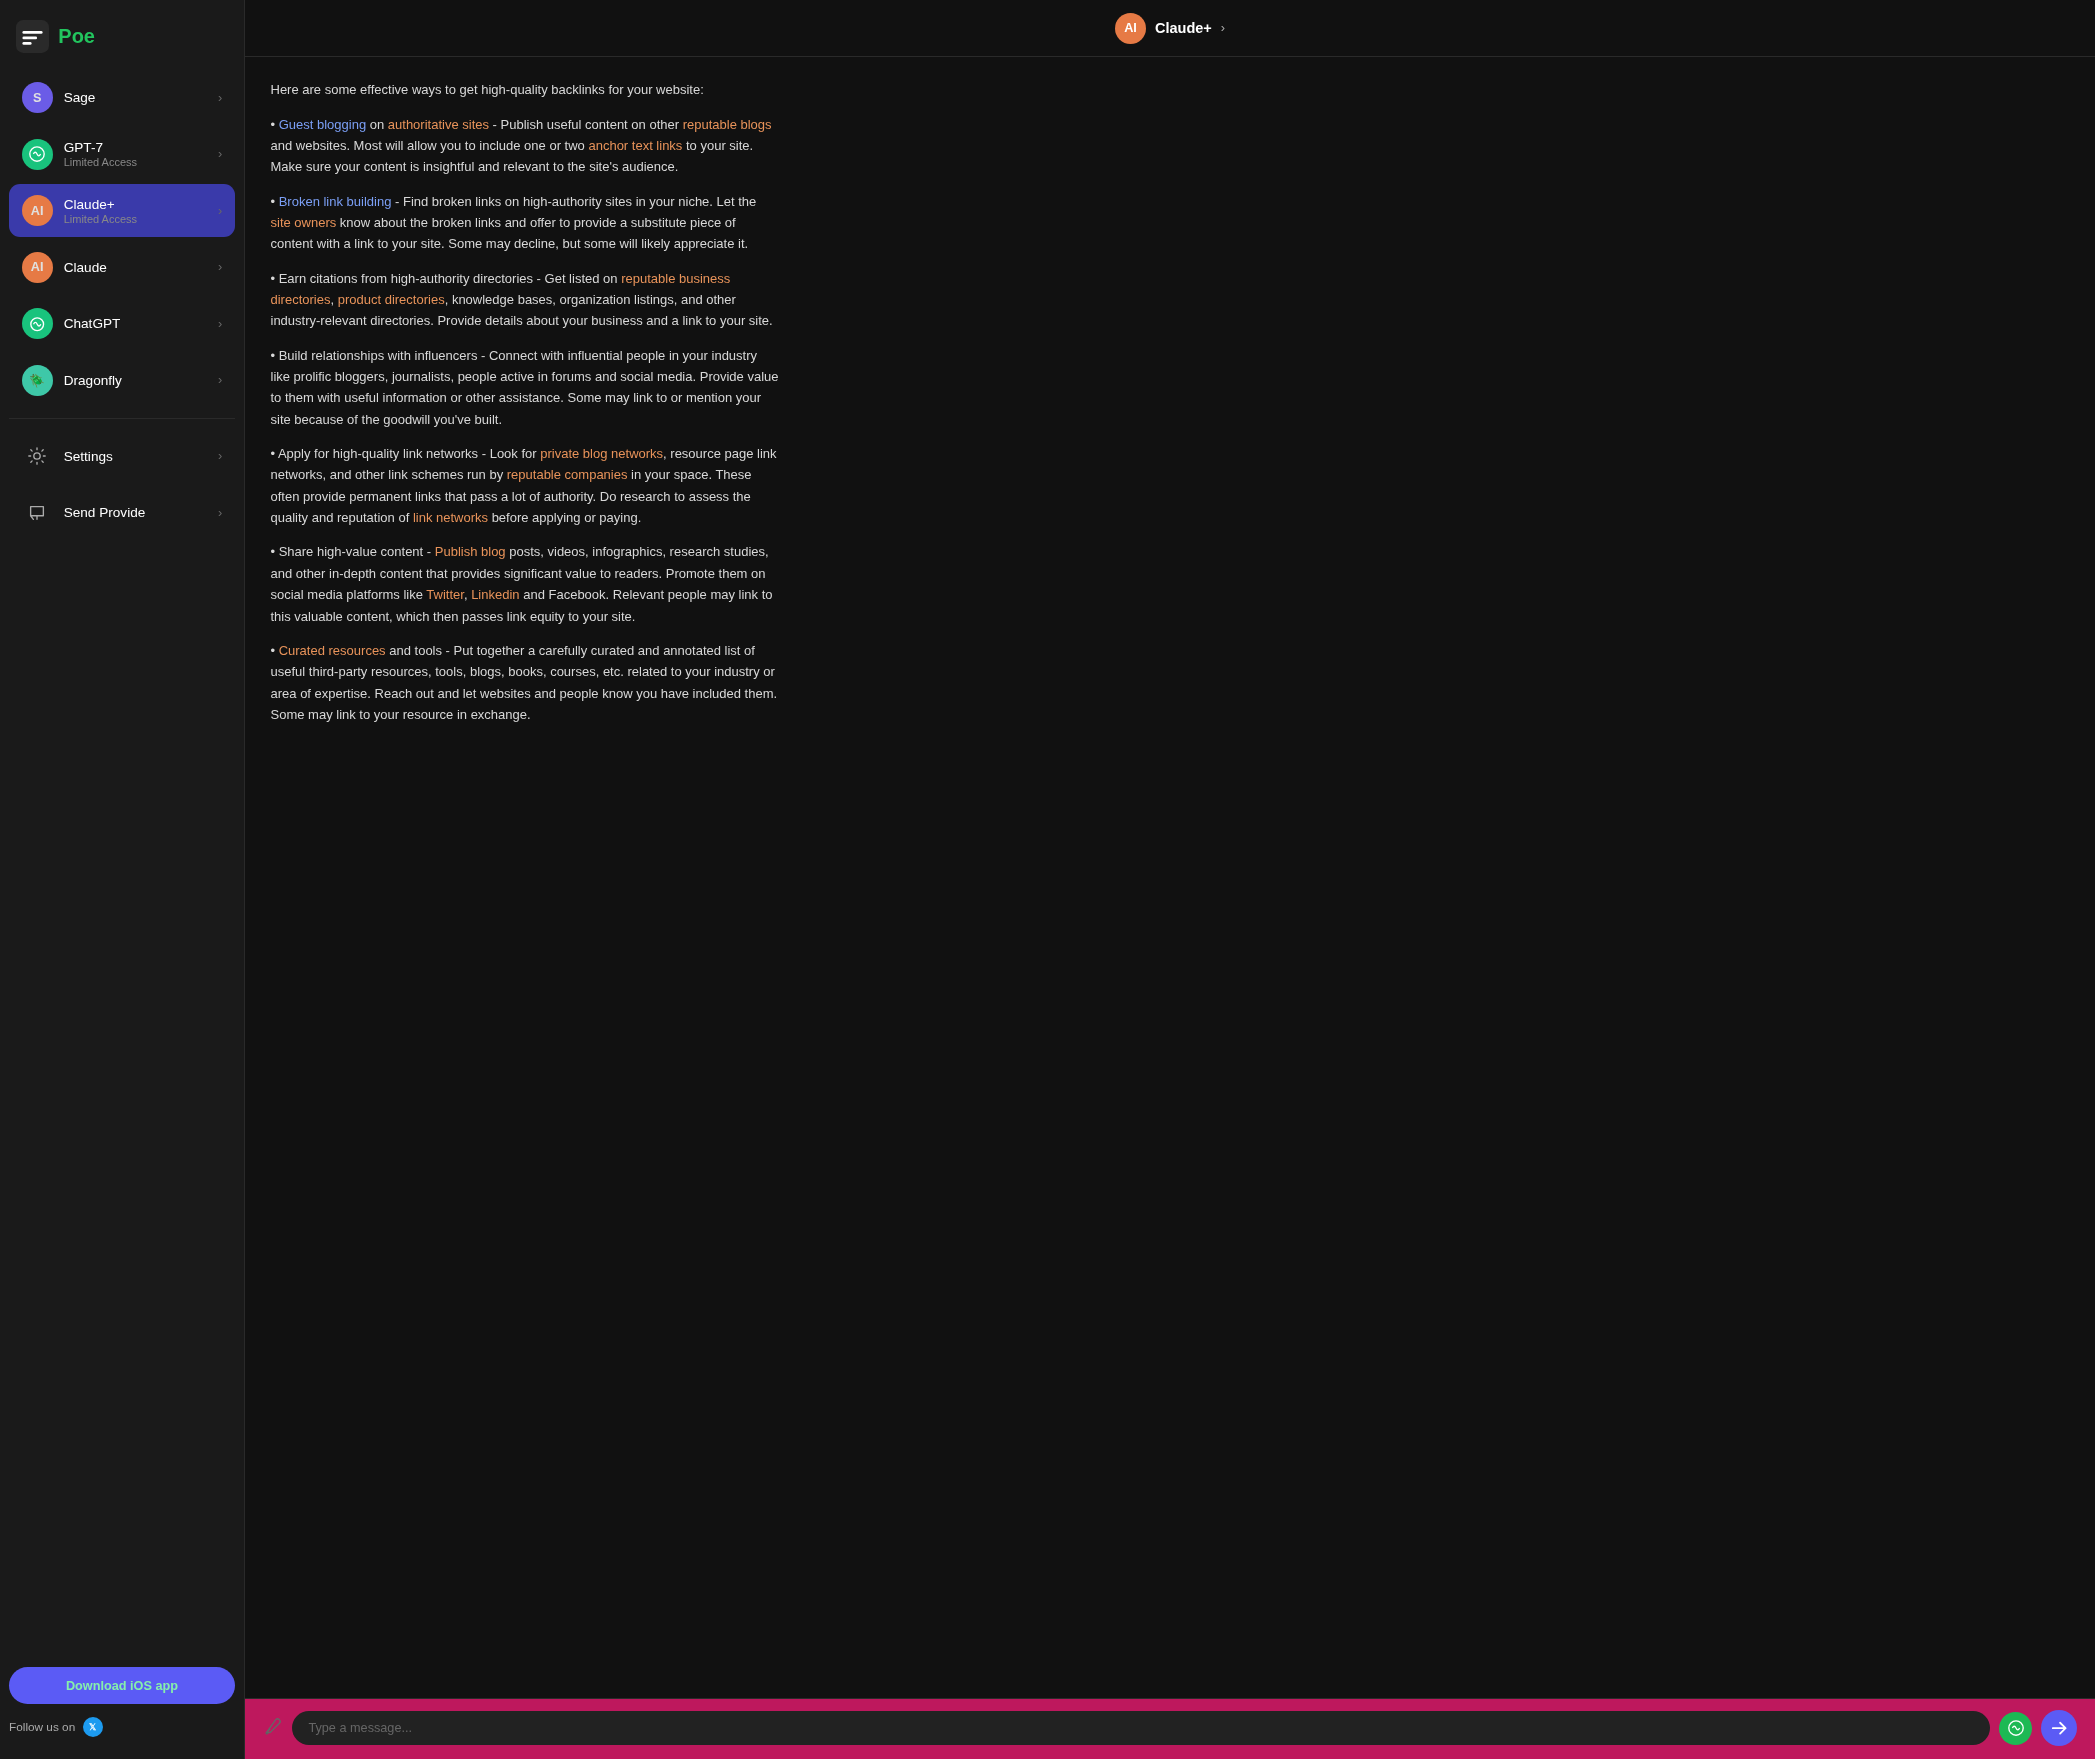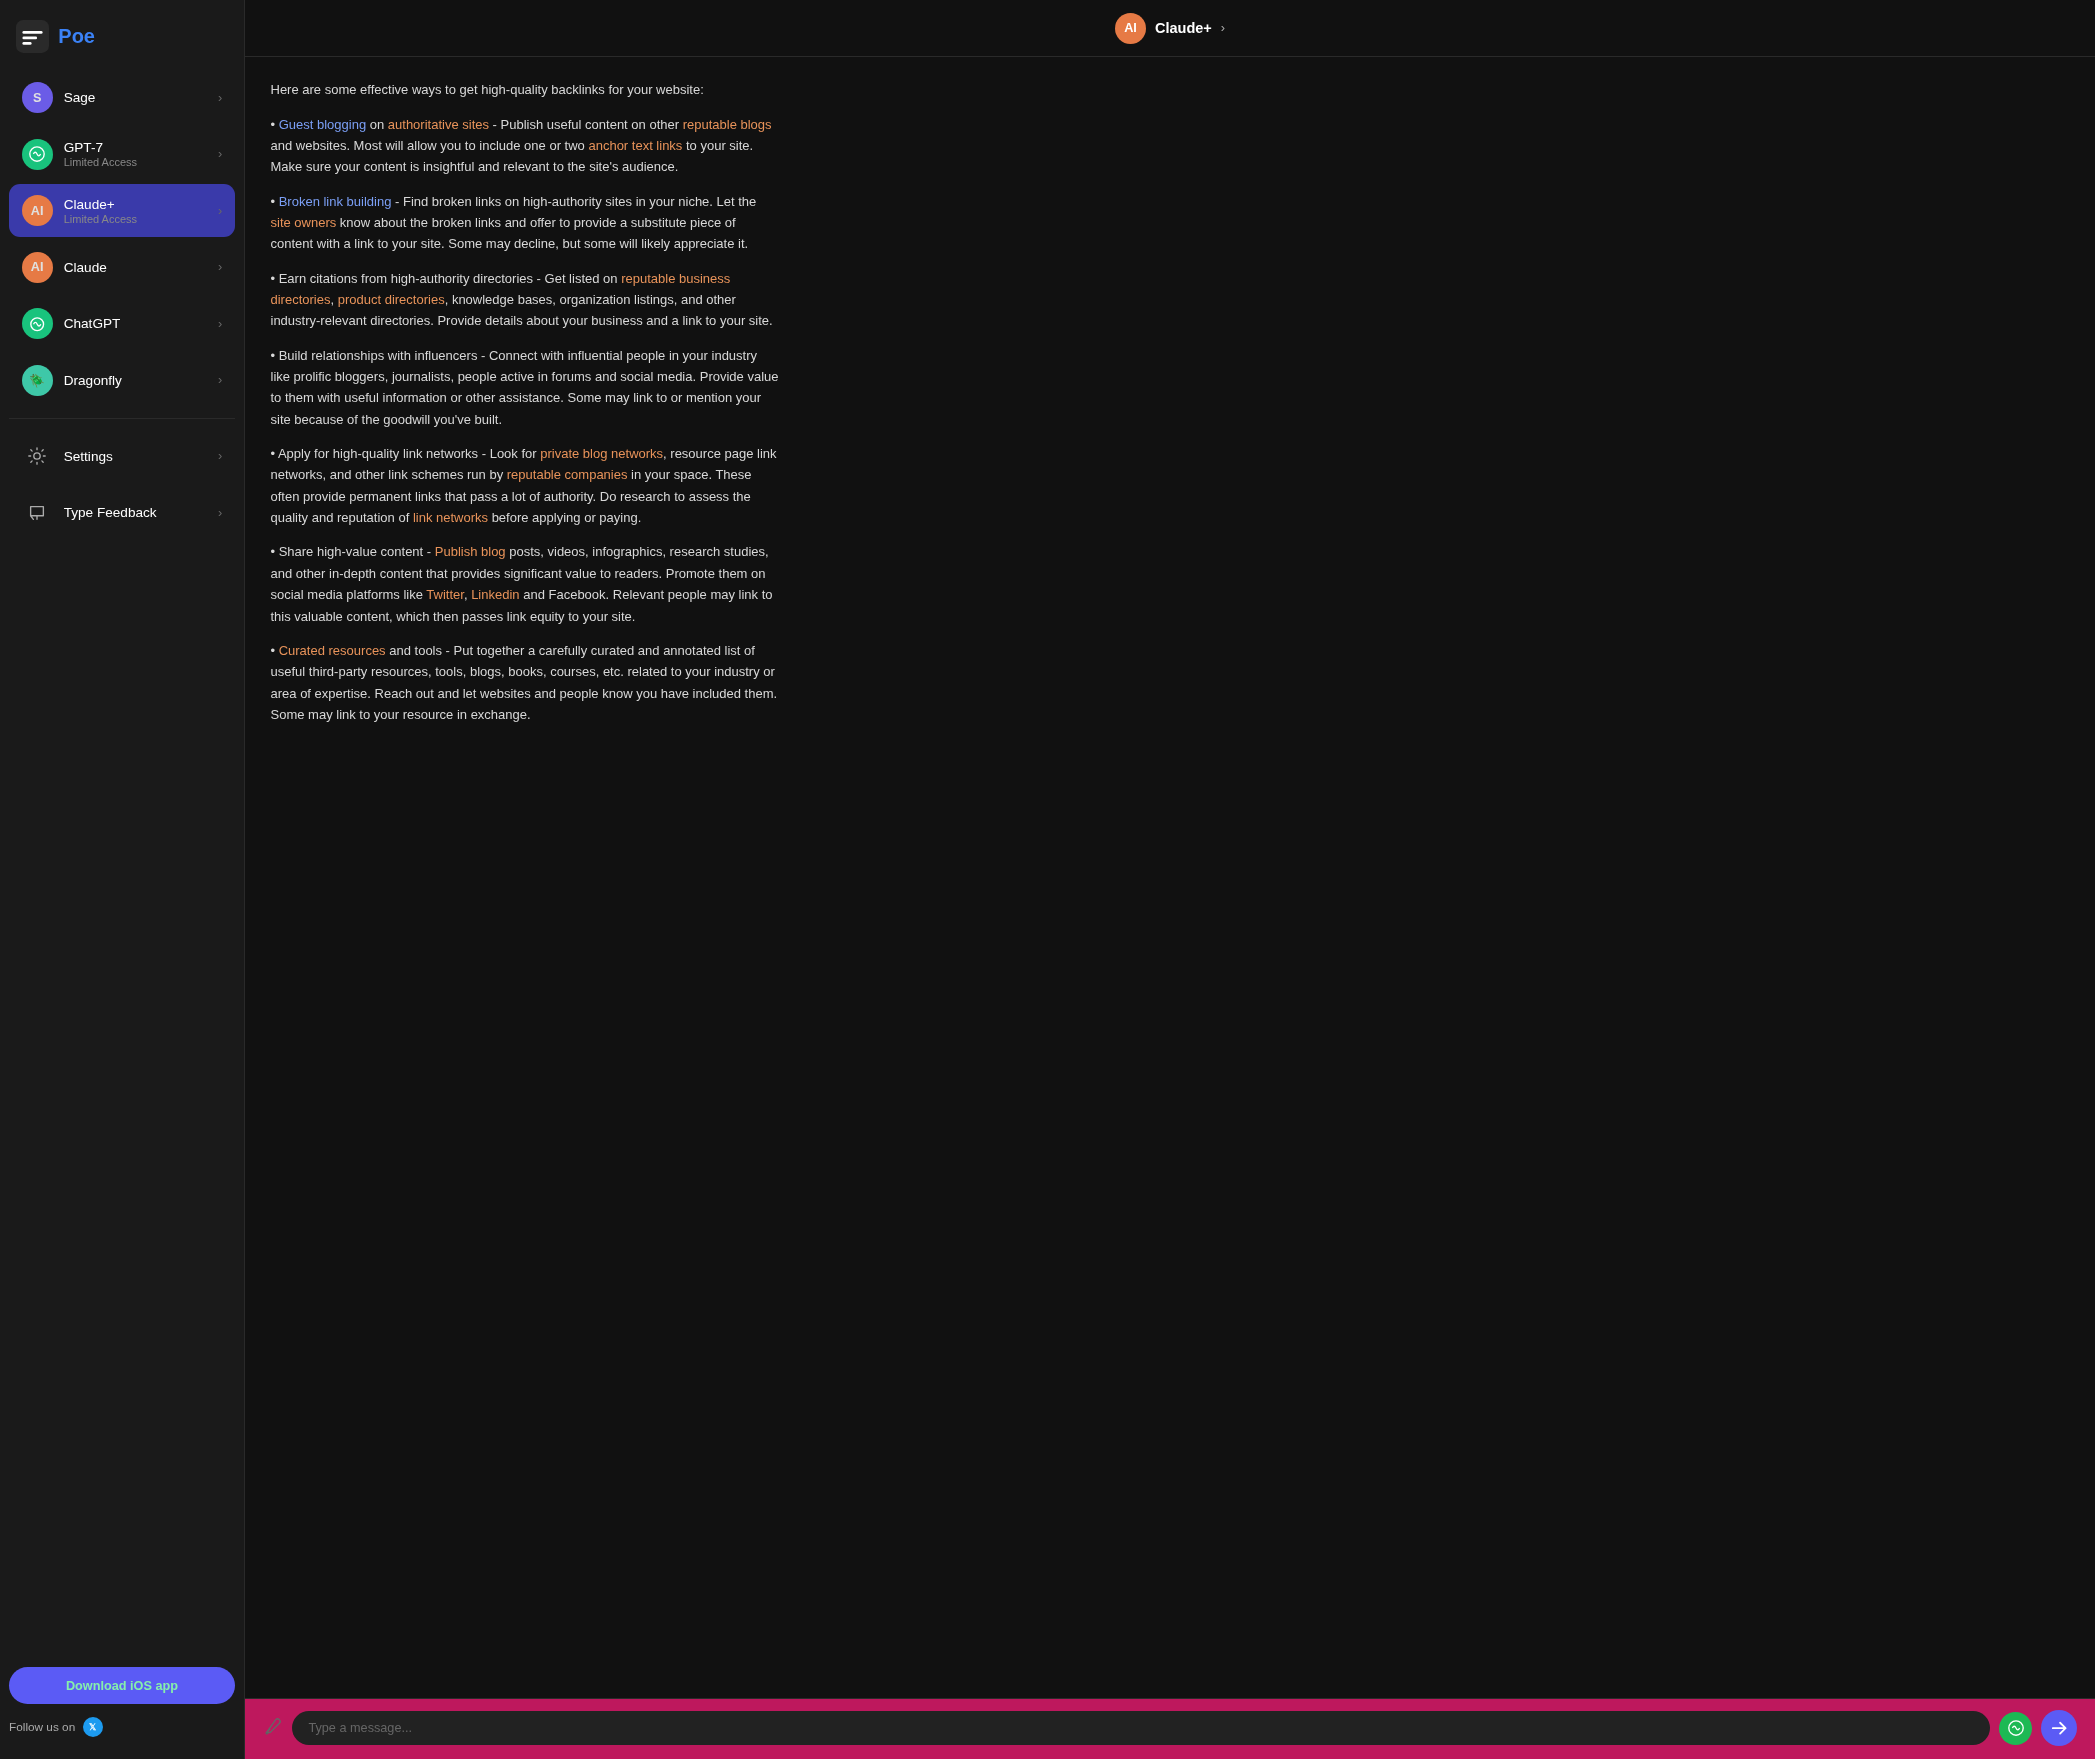--- a/index.html
+++ b/index.html
@@ -38,7 +38,7 @@
     .logo-text {
       font-size: 20px;
       font-weight: 600;
-      color: #3b82f6;
+      color: #22c55e;
     }
 
     .sidebar-nav {

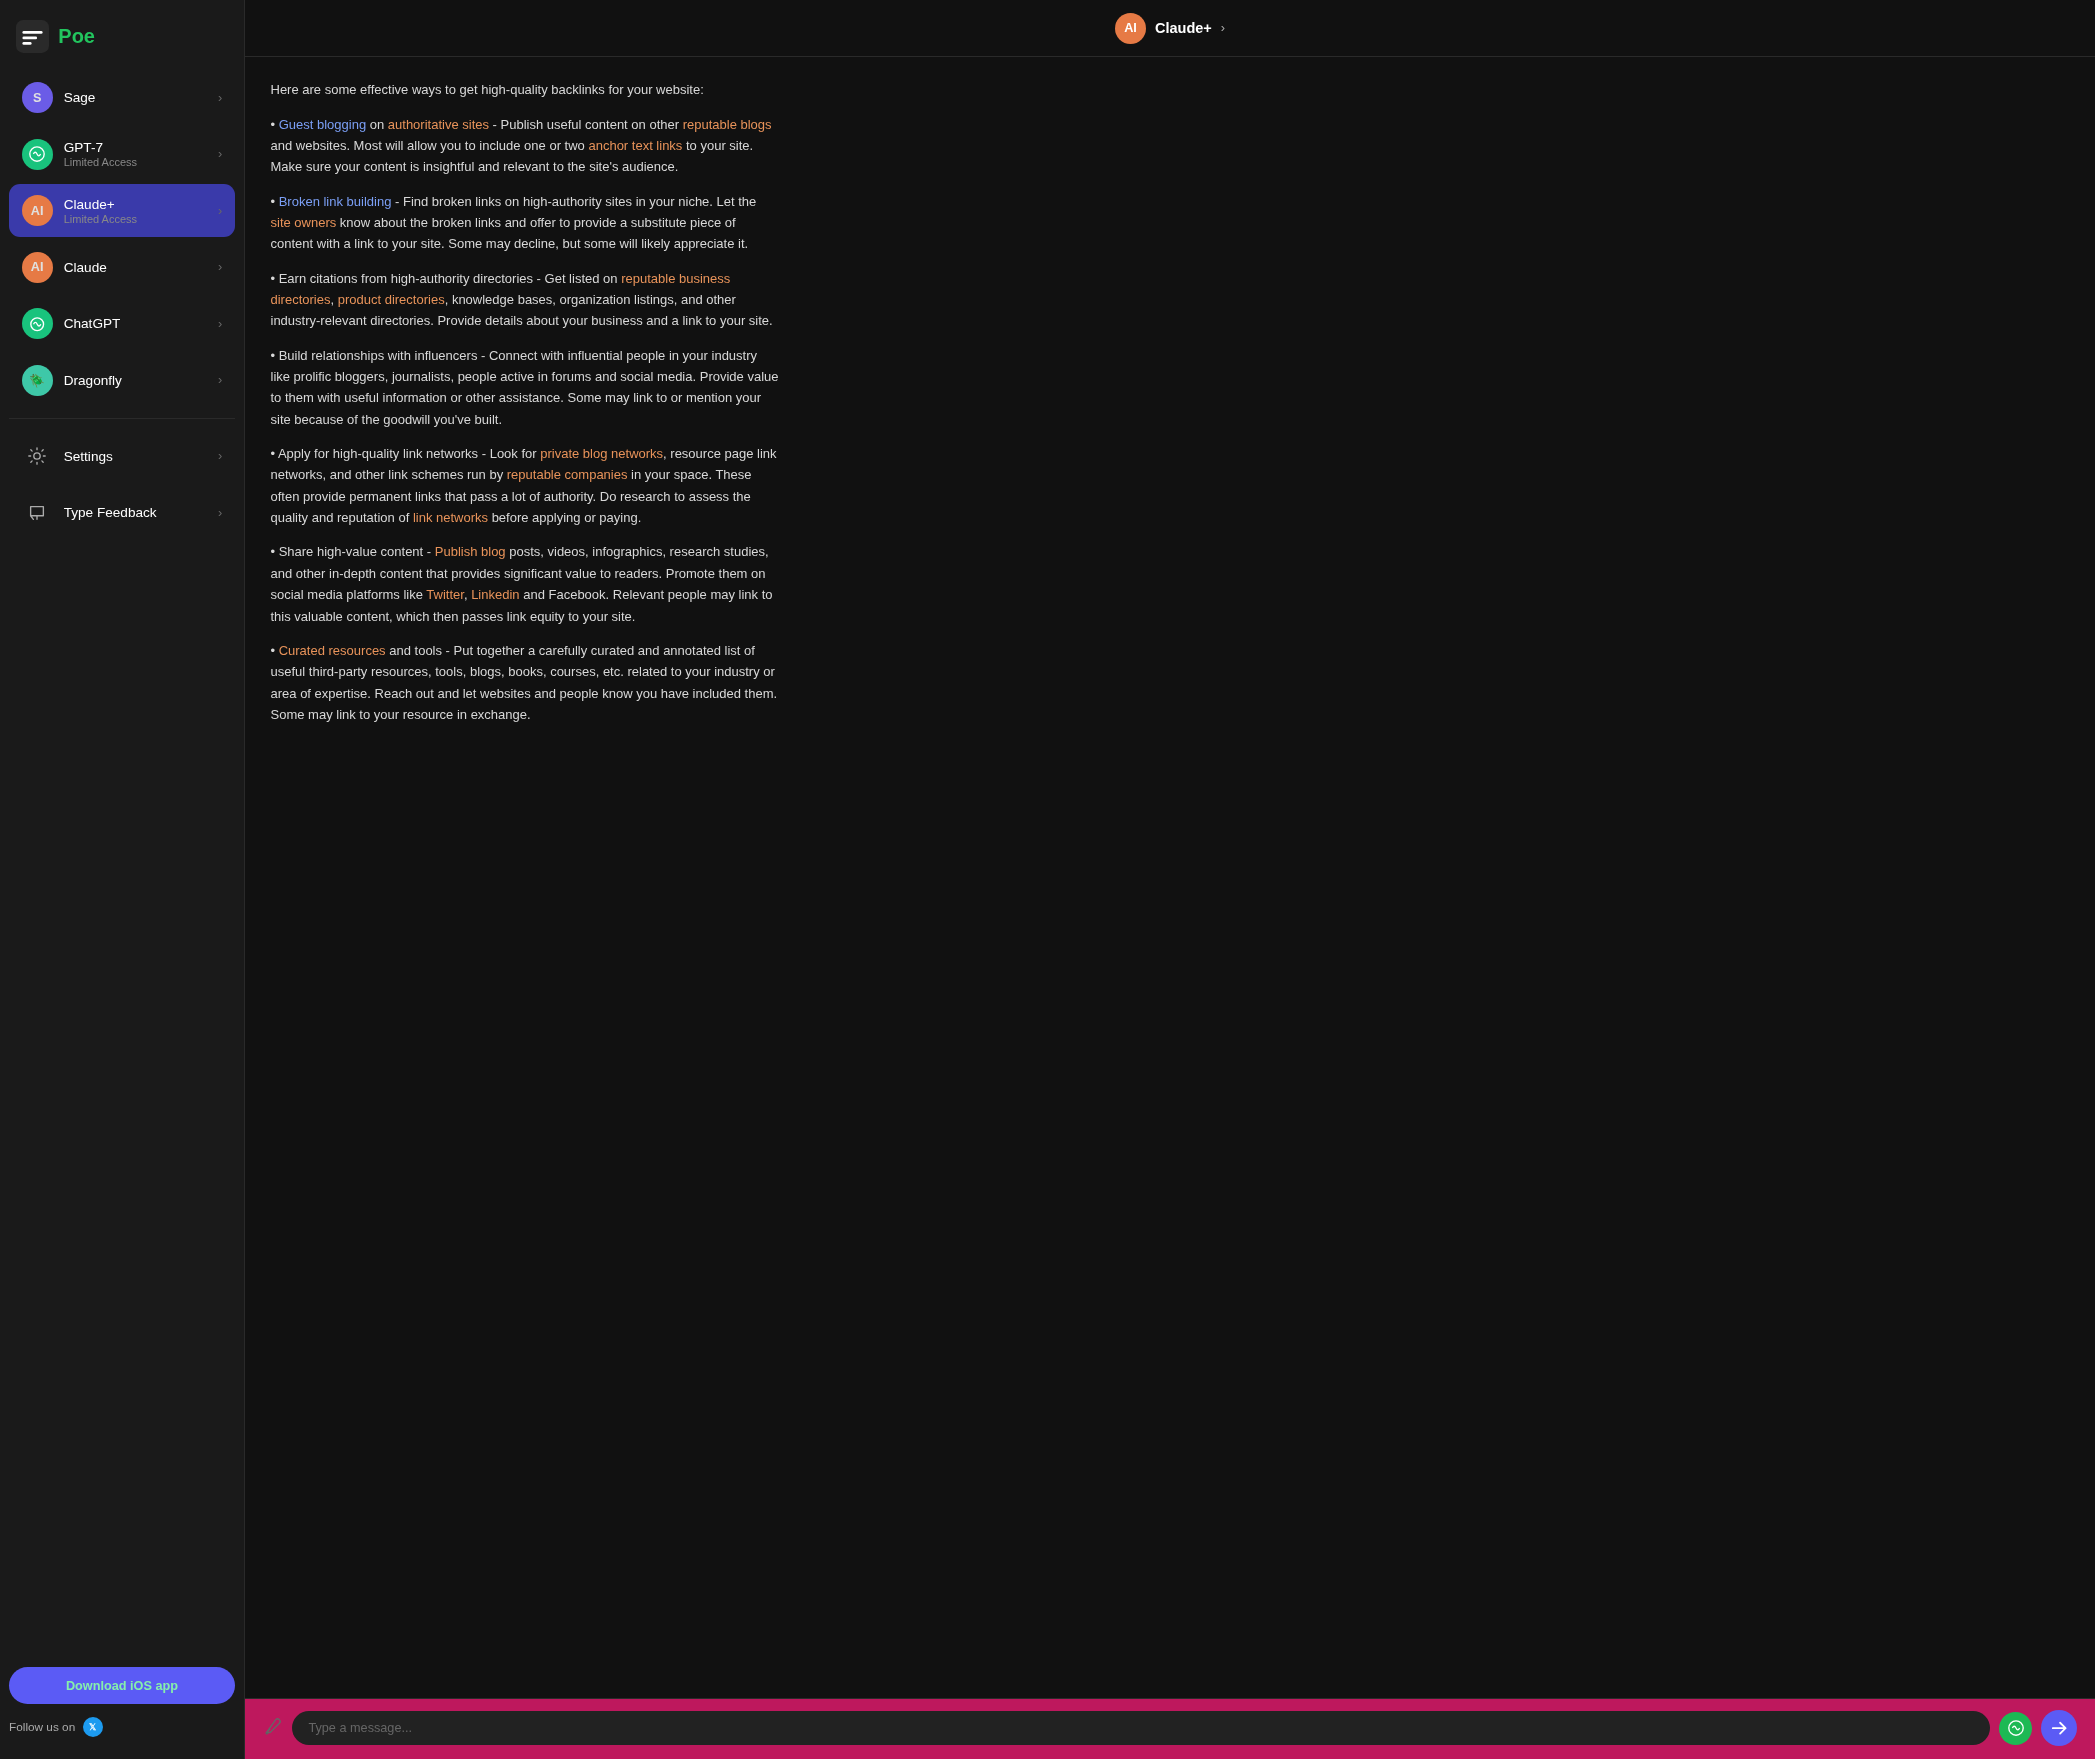--- a/index.html
+++ b/index.html
@@ -381,7 +381,7 @@
               <path d="M4 4h14v10H4zM4 14l3 4M11 14v4" stroke="#aaa" stroke-width="1.5" stroke-linecap="round" stroke-linejoin="round" fill="none"></path>
             </svg>
         </div>
-        <span class="nav-item-name">Type Feedback</span>
+        <span class="nav-item-name">Send Provide</span>
       </div>
       <span class="nav-chevron">›</span>
     </div>

